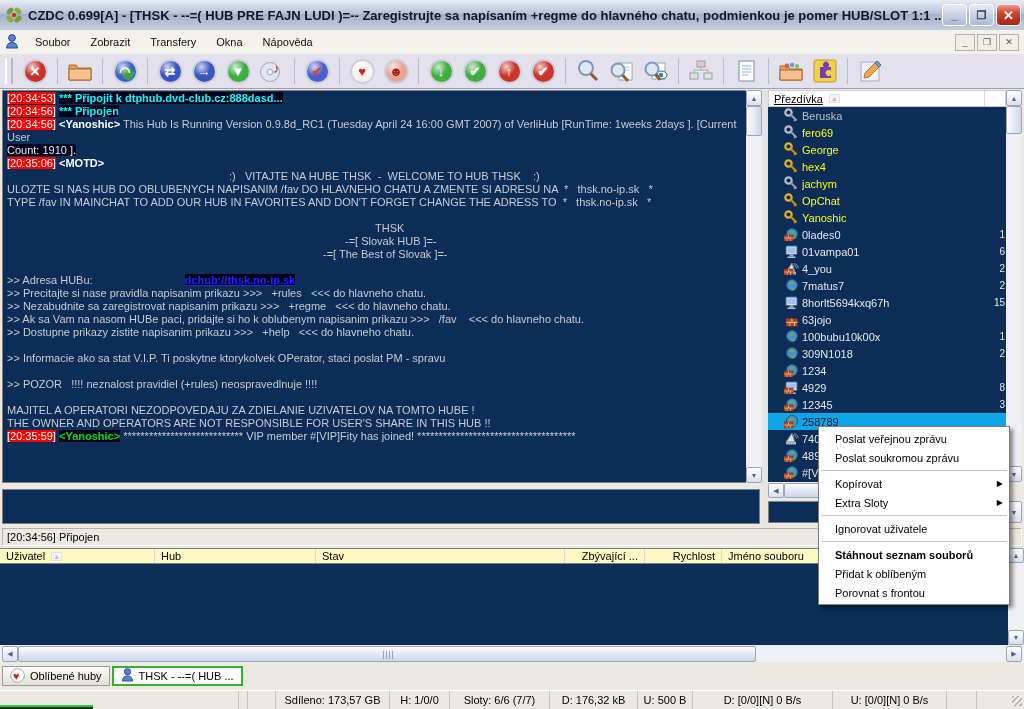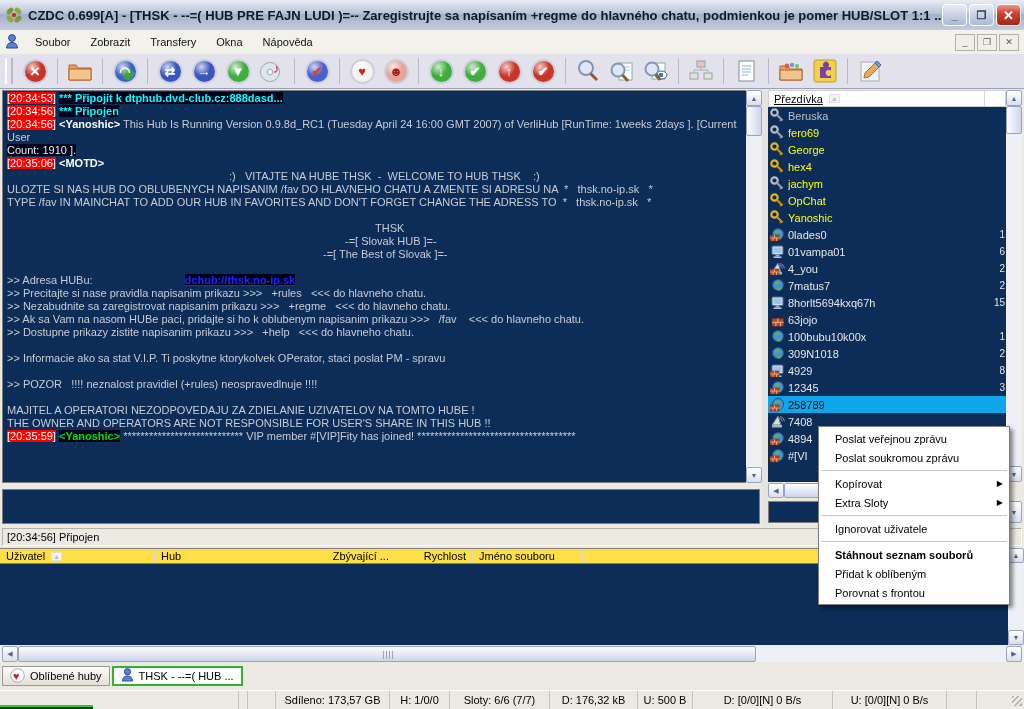--- a/index.html
+++ b/index.html
@@ -52,7 +52,7 @@
   #ul-header{left:768px;top:90px;width:238px;height:17px;background:#fff;border:1px solid #cfcfcf;
     box-sizing:border-box;display:flex;align-items:center;}
   #ul-body{left:768px;top:107px;width:238px;height:375px;overflow:hidden;}
-  .ul-row{height:17px;display:flex;align-items:center;padding-left:2px;color:#e8e8e8;}
+  .ul-row{height:17px;display:flex;align-items:center;padding-left:16px;color:#e8e8e8;}
   .ul-row .nm{margin-left:3px;flex:1;white-space:nowrap;overflow:hidden;}
   .ul-row .slots{margin-right:1px;font-size:10px;}
   .ul-sel{background:#0ea5e9;color:#111;}

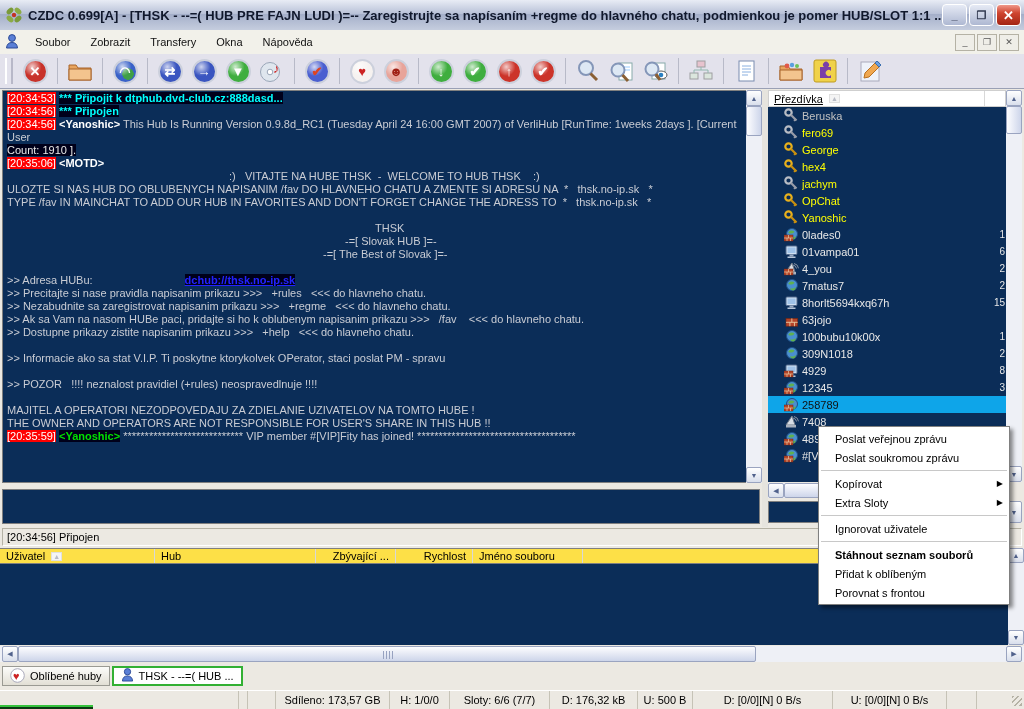--- a/index.html
+++ b/index.html
@@ -495,6 +495,25 @@
         <span style="display: inline-flex;">
           <svg width="15" height="15" viewBox="0 0 15 15">
             <g>
+              <circle cx="8" cy="7" r="5.5" fill="#4a8fd0" stroke="#1f4f86"></circle>
+              <path d="M4.5 5 q3 -2.5 6 -0.5 q-1 2.5 -3.5 2 q-3 0 -2.5 -1.5z M6 10 q3 1.5 5.5 -1 q0.5 2.5 -2 3.5 q-2.5 0.5 -3.5 -2.5z" fill="#5fb050"></path>
+            </g>
+            <g>
+              <rect x="0" y="8" width="9" height="6" fill="#b5452a" stroke="#6e2512" stroke-width="0.5"></rect>
+              <line x1="0" y1="11" x2="9" y2="11" stroke="#e8c9a0" stroke-width="0.7"></line>
+              <line x1="4.5" y1="8" x2="4.5" y2="11" stroke="#e8c9a0" stroke-width="0.7"></line>
+              <line x1="3" y1="11" x2="3" y2="14" stroke="#e8c9a0" stroke-width="0.7"></line>
+              <line x1="6.5" y1="11" x2="6.5" y2="14" stroke="#e8c9a0" stroke-width="0.7"></line>
+            </g>
+          </svg>
+        </span>
+        <span class="nm" style="color: rgb(232, 232, 232);">1234</span>
+        <span class="slots" style="color: rgb(232, 232, 232);"></span>
+      </div>
+      <div class="ul-row">
+        <span style="display: inline-flex;">
+          <svg width="15" height="15" viewBox="0 0 15 15">
+            <g>
               <rect x="2" y="2" width="11" height="8.5" rx="1" fill="#cfe0f2" stroke="#51688c"></rect>
               <rect x="3.5" y="3.5" width="8" height="5.5" fill="#9fc2e8"></rect>
               <rect x="5.5" y="10.5" width="4" height="2" fill="#9aabc4"></rect>

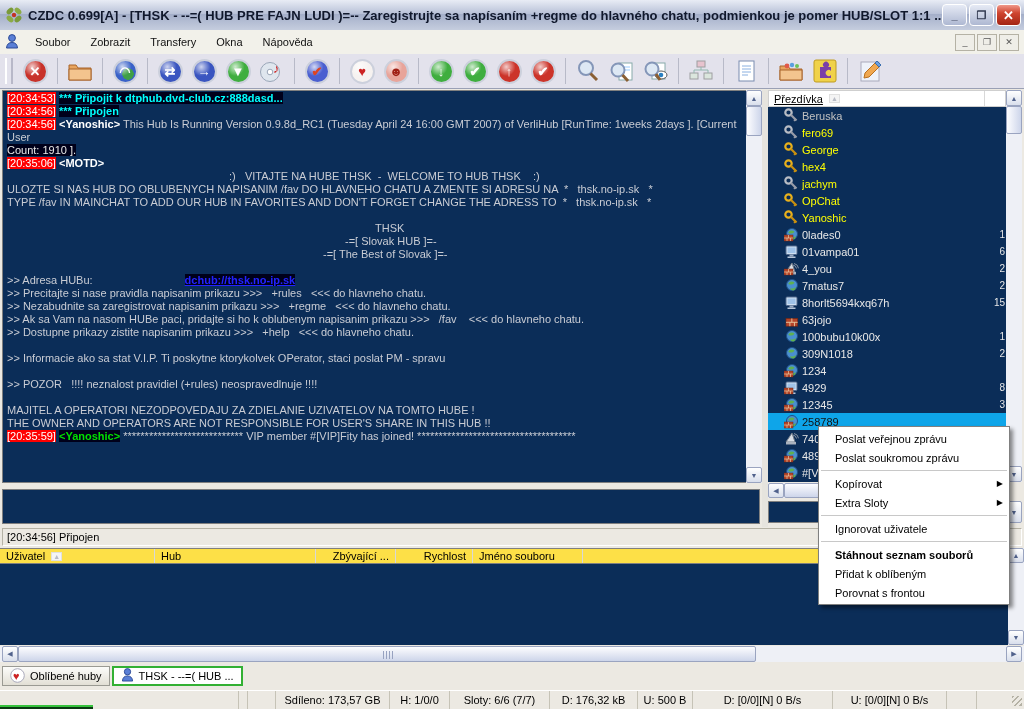--- a/index.html
+++ b/index.html
@@ -64,7 +64,7 @@
   .hs-cell{border:1px solid #b5b2a5;border-right-color:#fff;border-bottom-color:#fff;
     margin-left:2px;display:flex;align-items:center;padding:0 4px;box-sizing:border-box;}
   
-  #tr-header{left:0;top:548px;width:1008px;height:15px;background:#fde047;border-top:1px solid #7f7f7f;
+  #tr-header{left:0;top:548px;width:1008px;height:15px;background:#fef9c3;border-top:1px solid #7f7f7f;
     display:flex;align-items:center;box-sizing:border-box;}
   .tr-col{border-right:1px solid #d8d8d8;height:100%;display:flex;align-items:center;
     padding:0 6px;box-sizing:border-box;white-space:nowrap;overflow:hidden;}

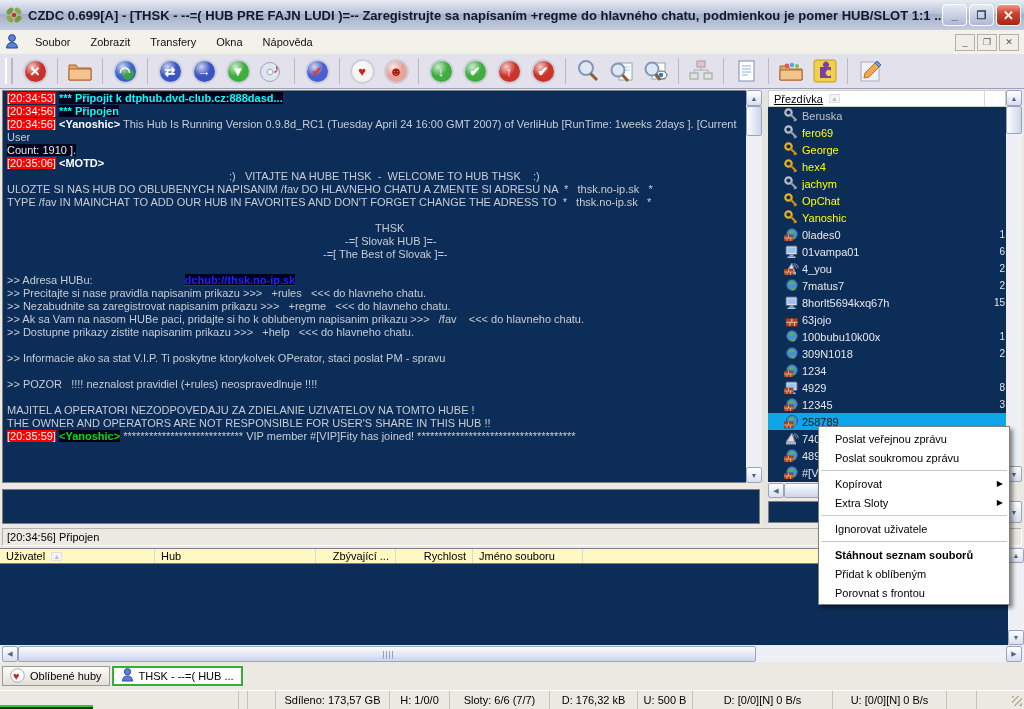--- a/index.html
+++ b/index.html
@@ -652,6 +652,9 @@
       <span class="tr-col" style="width: 161px;">
         <span>Hub</span>
       </span>
+      <span class="tr-col" style="width: 249px;">
+        <span>Stav</span>
+      </span>
       <span class="tr-col" style="width: 80px; justify-content: flex-end;">
         <span>Zbývající ...</span>
       </span>

